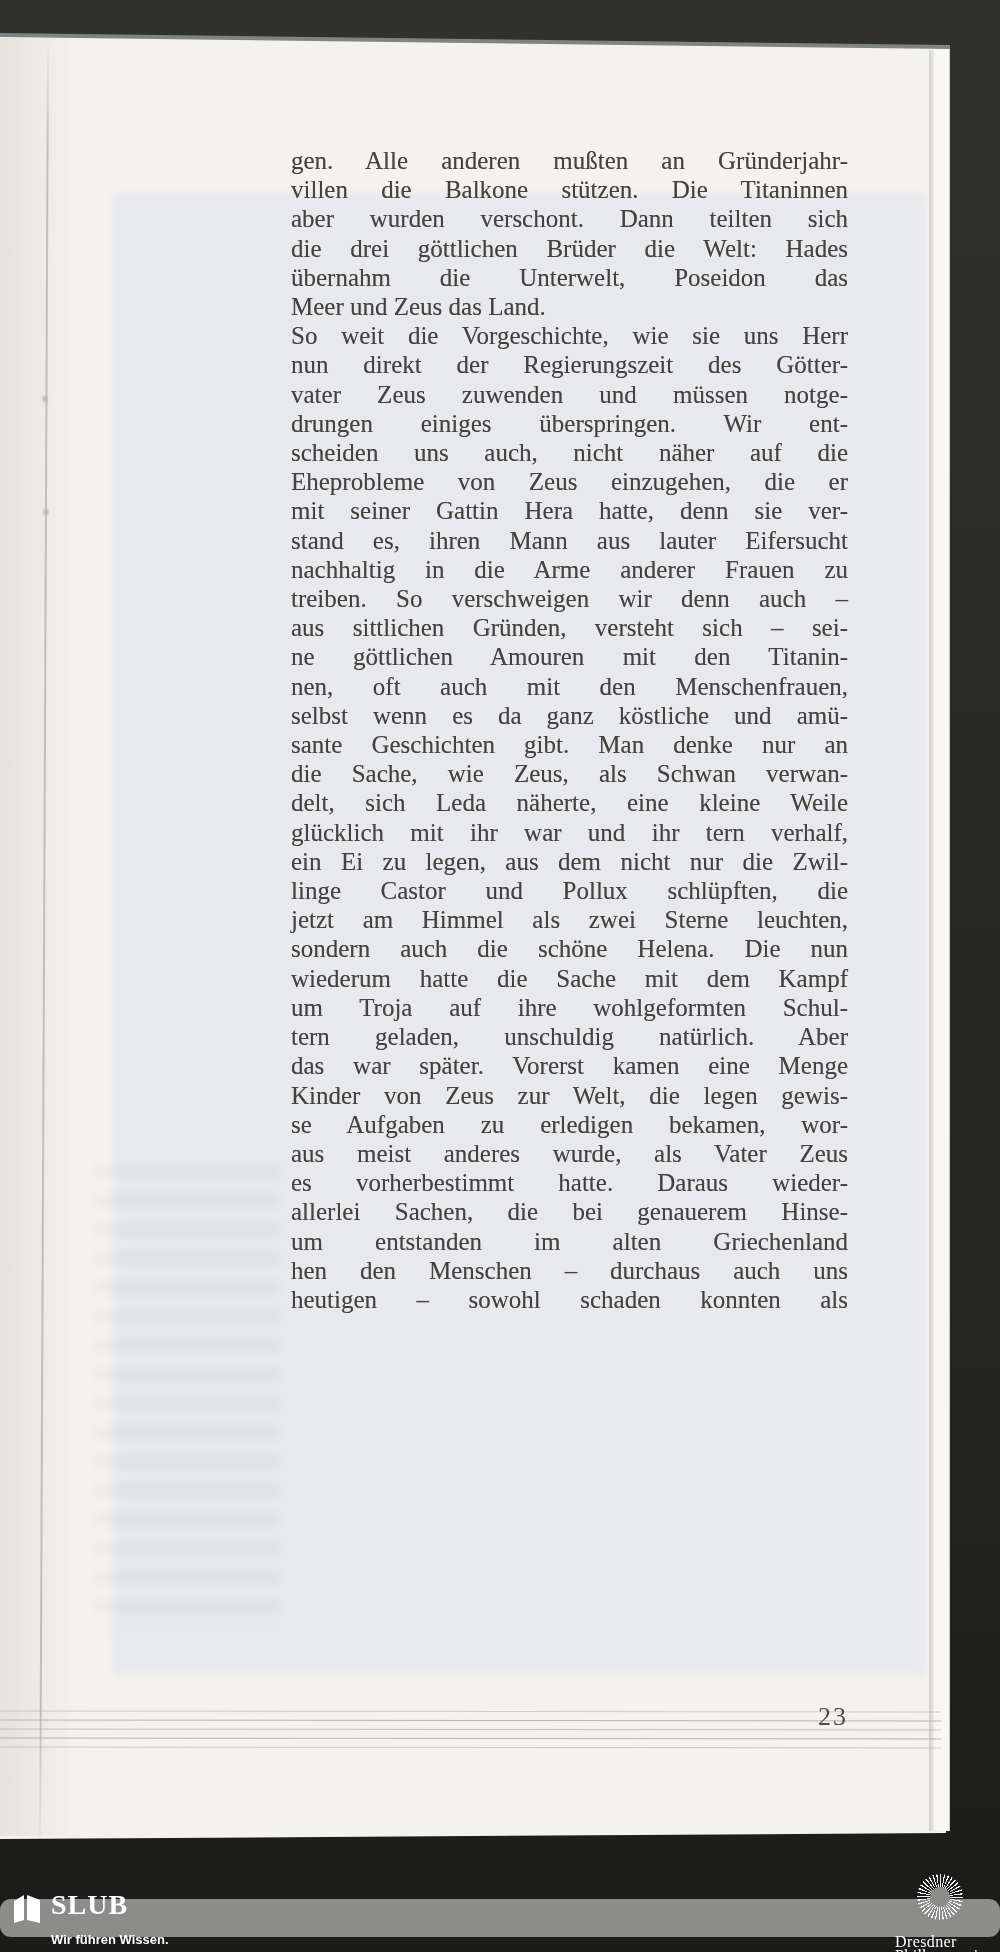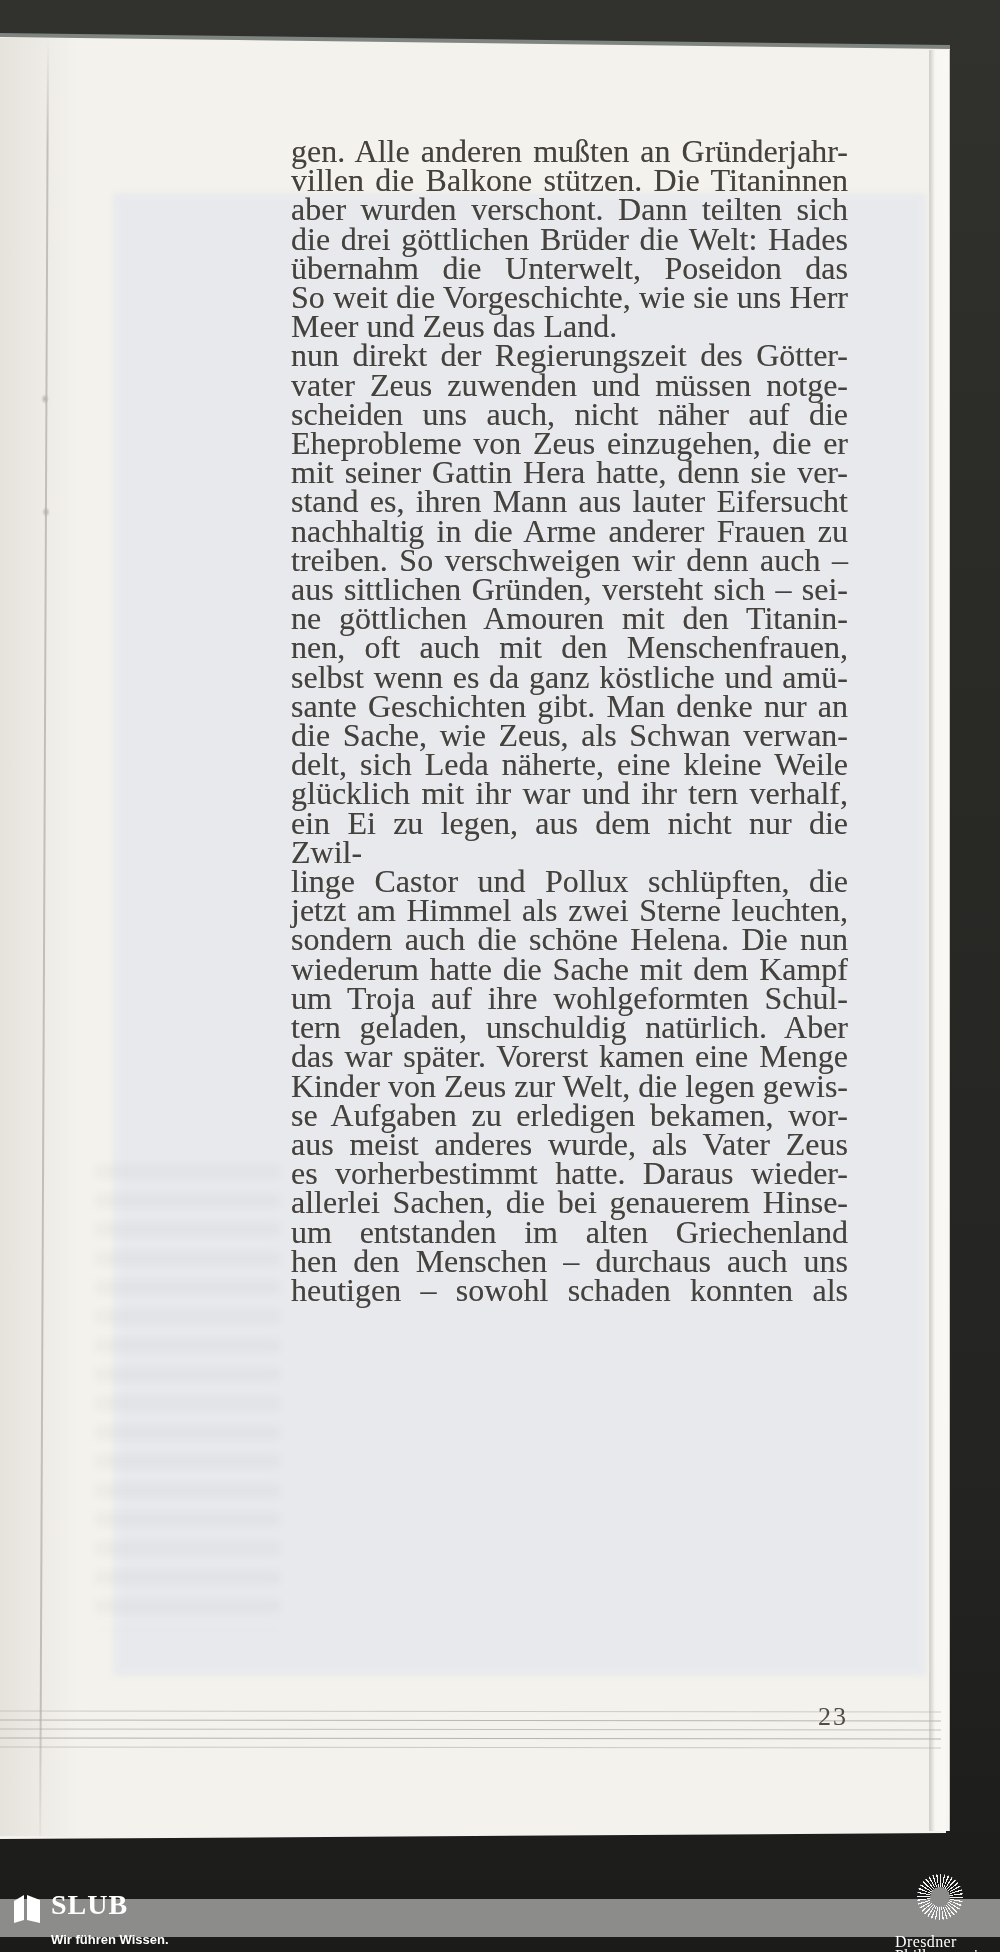--- a/index.html
+++ b/index.html
@@ -64,8 +64,8 @@
 
   
   .text-block {
-    position: absolute; left: 291px; top: 137px; width: 557px;
-    font-size: 32px; line-height: 29.2px; color: var(--ink, #45423e);
+    position: absolute; left: 291px; top: 146px; width: 557px;
+    font-size: 25px; line-height: 29.2px; color: var(--ink, #45423e);
     text-shadow: 0 0 .6px rgba(70,68,64,.45);
   }
   .tline { text-align: justify; text-align-last: justify; text-justify: inter-word; white-space: normal; }

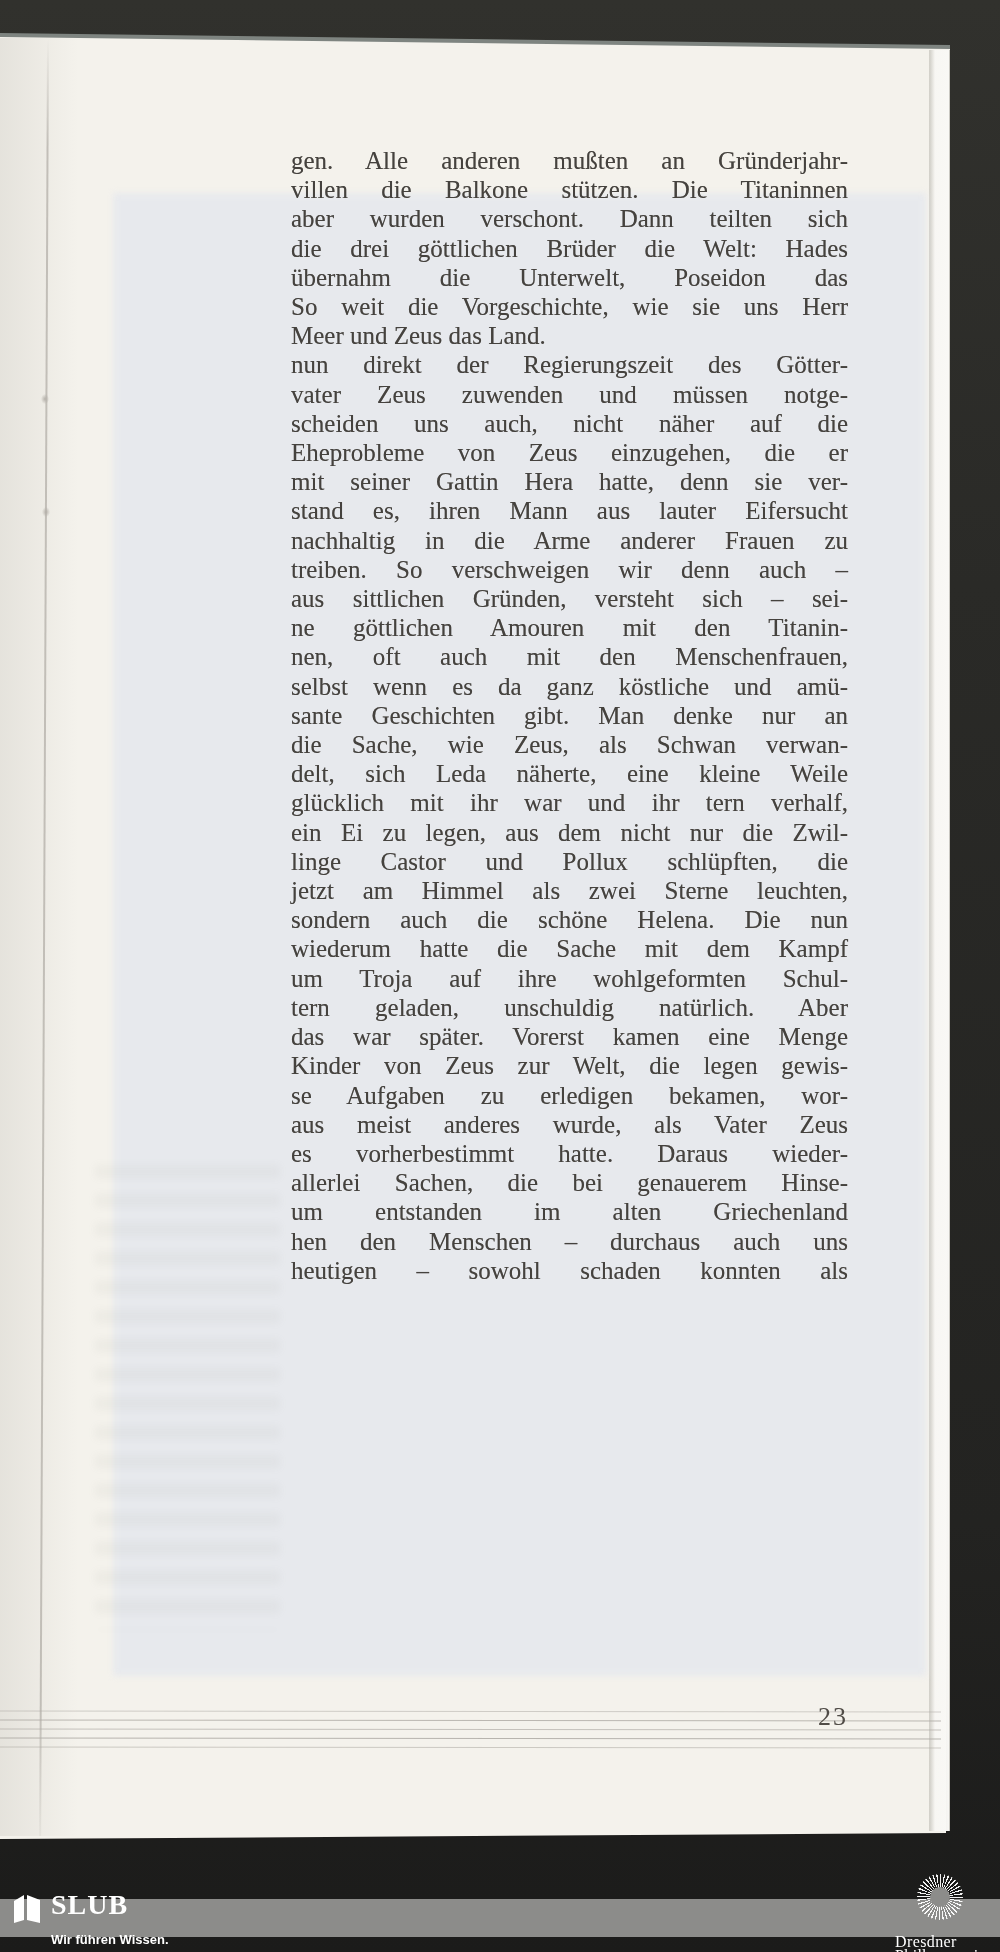--- a/index.html
+++ b/index.html
@@ -136,8 +136,8 @@
       <div class="tline">aber wurden verschont. Dann teilten sich</div>
       <div class="tline">die drei göttlichen Brüder die Welt: Hades</div>
       <div class="tline">übernahm die Unterwelt, Poseidon das</div>
+      <div class="tline flush">Meer und Zeus das Land.</div>
       <div class="tline">So weit die Vorgeschichte, wie sie uns Herr</div>
-      <div class="tline flush">Meer und Zeus das Land.</div>
       <div class="tline">nun direkt der Regierungszeit des Götter-</div>
       <div class="tline">vater Zeus zuwenden und müssen notge-</div>
       <div class="tline">scheiden uns auch, nicht näher auf die</div>

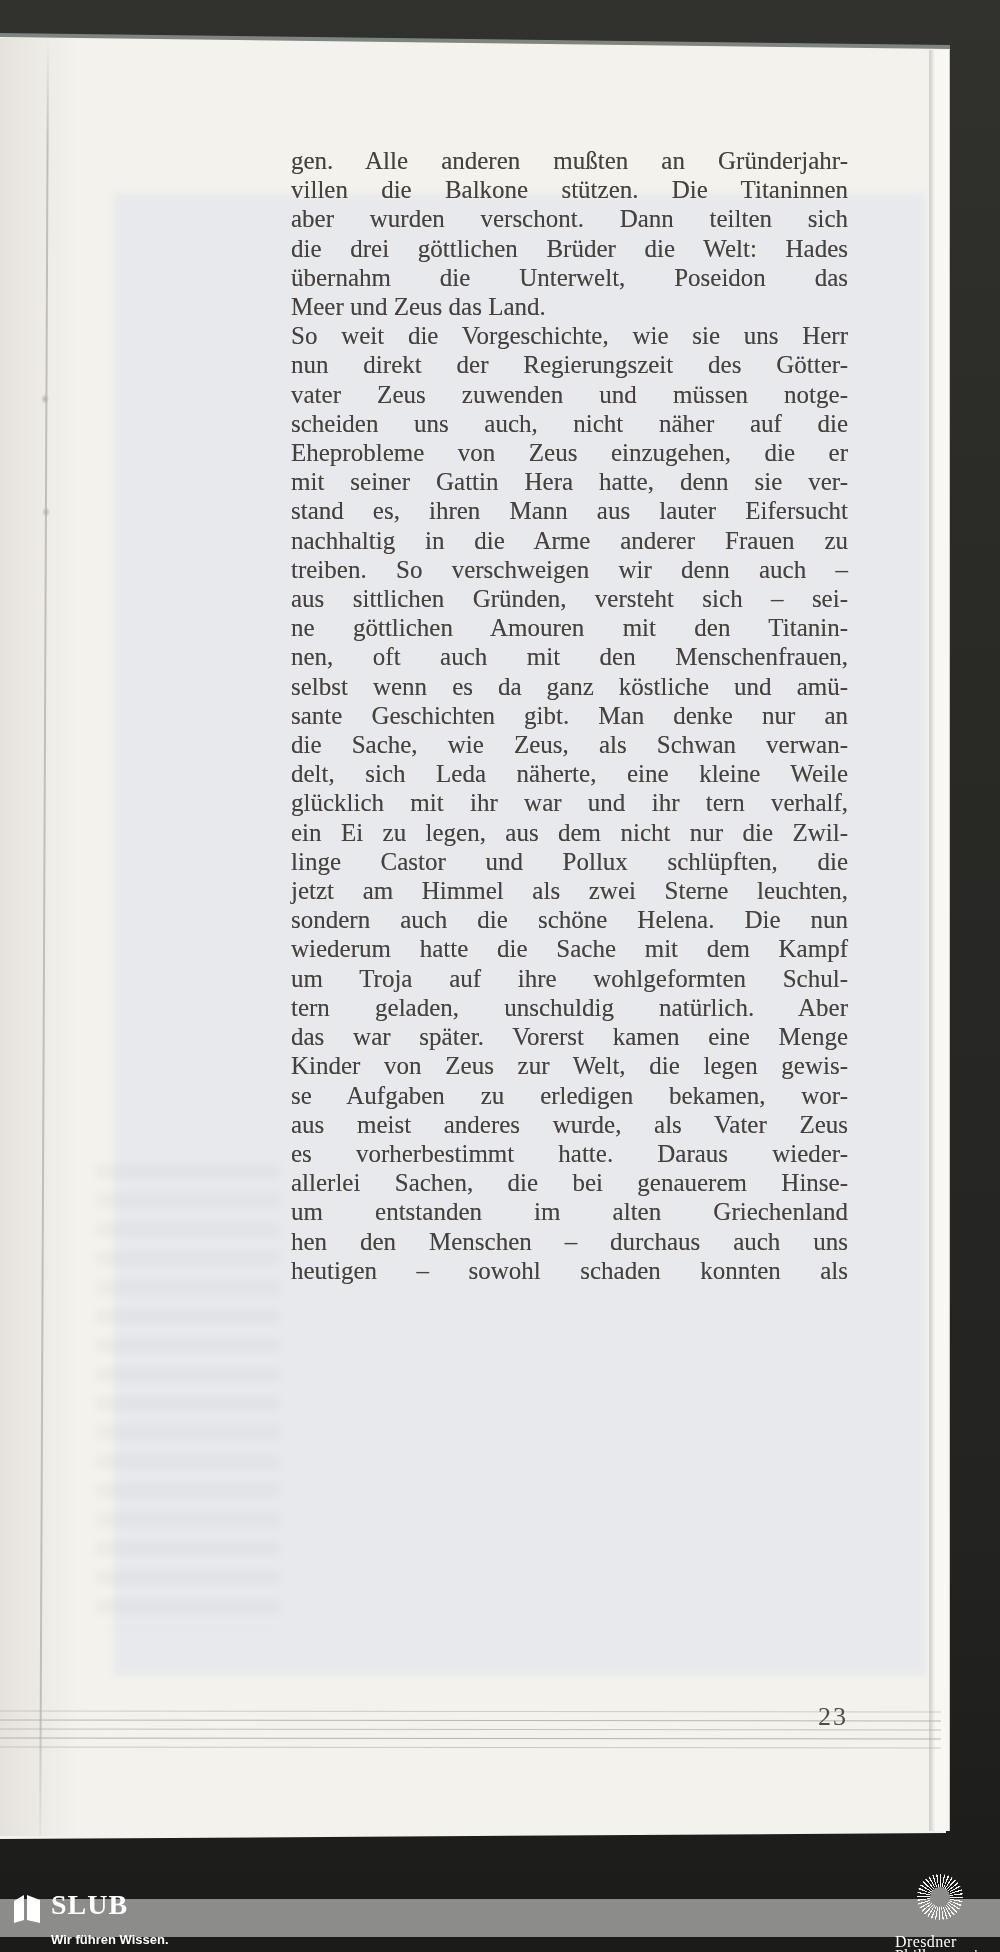--- a/index.html
+++ b/index.html
@@ -140,6 +140,7 @@
       <div class="tline">So weit die Vorgeschichte, wie sie uns Herr</div>
       <div class="tline">nun direkt der Regierungszeit des Götter-</div>
       <div class="tline">vater Zeus zuwenden und müssen notge-</div>
+      <div class="tline">drungen einiges überspringen. Wir ent-</div>
       <div class="tline">scheiden uns auch, nicht näher auf die</div>
       <div class="tline">Eheprobleme von Zeus einzugehen, die er</div>
       <div class="tline">mit seiner Gattin Hera hatte, denn sie ver-</div>

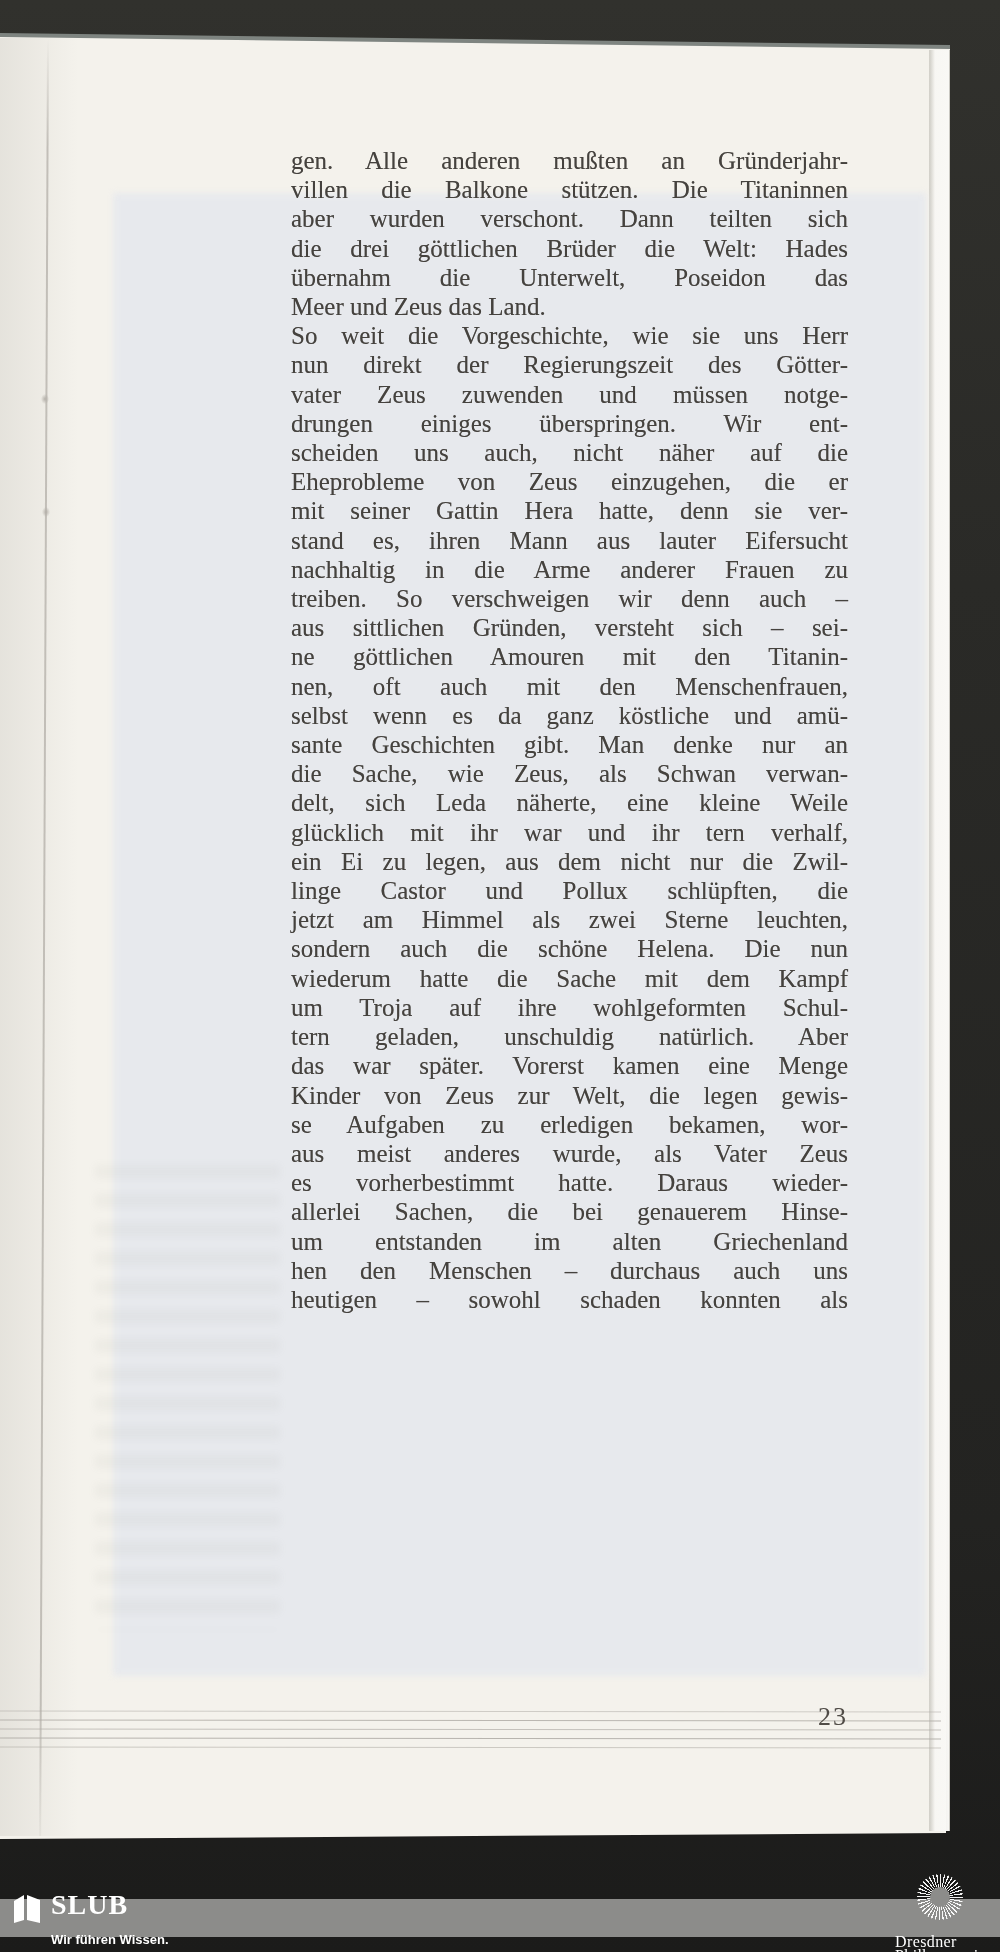--- a/index.html
+++ b/index.html
@@ -91,6 +91,7 @@
     background: var(--footer-bar, #8c8c8a);
     display: flex; align-items: center; justify-content: space-between;
     color: var(--footer-text, #ffffff);
+    border-radius: 11px;
   }
   .f-left { display: flex; align-items: flex-start; gap: 9px; margin-left: 12px; padding-top: 2px; }
   .slub-name {

